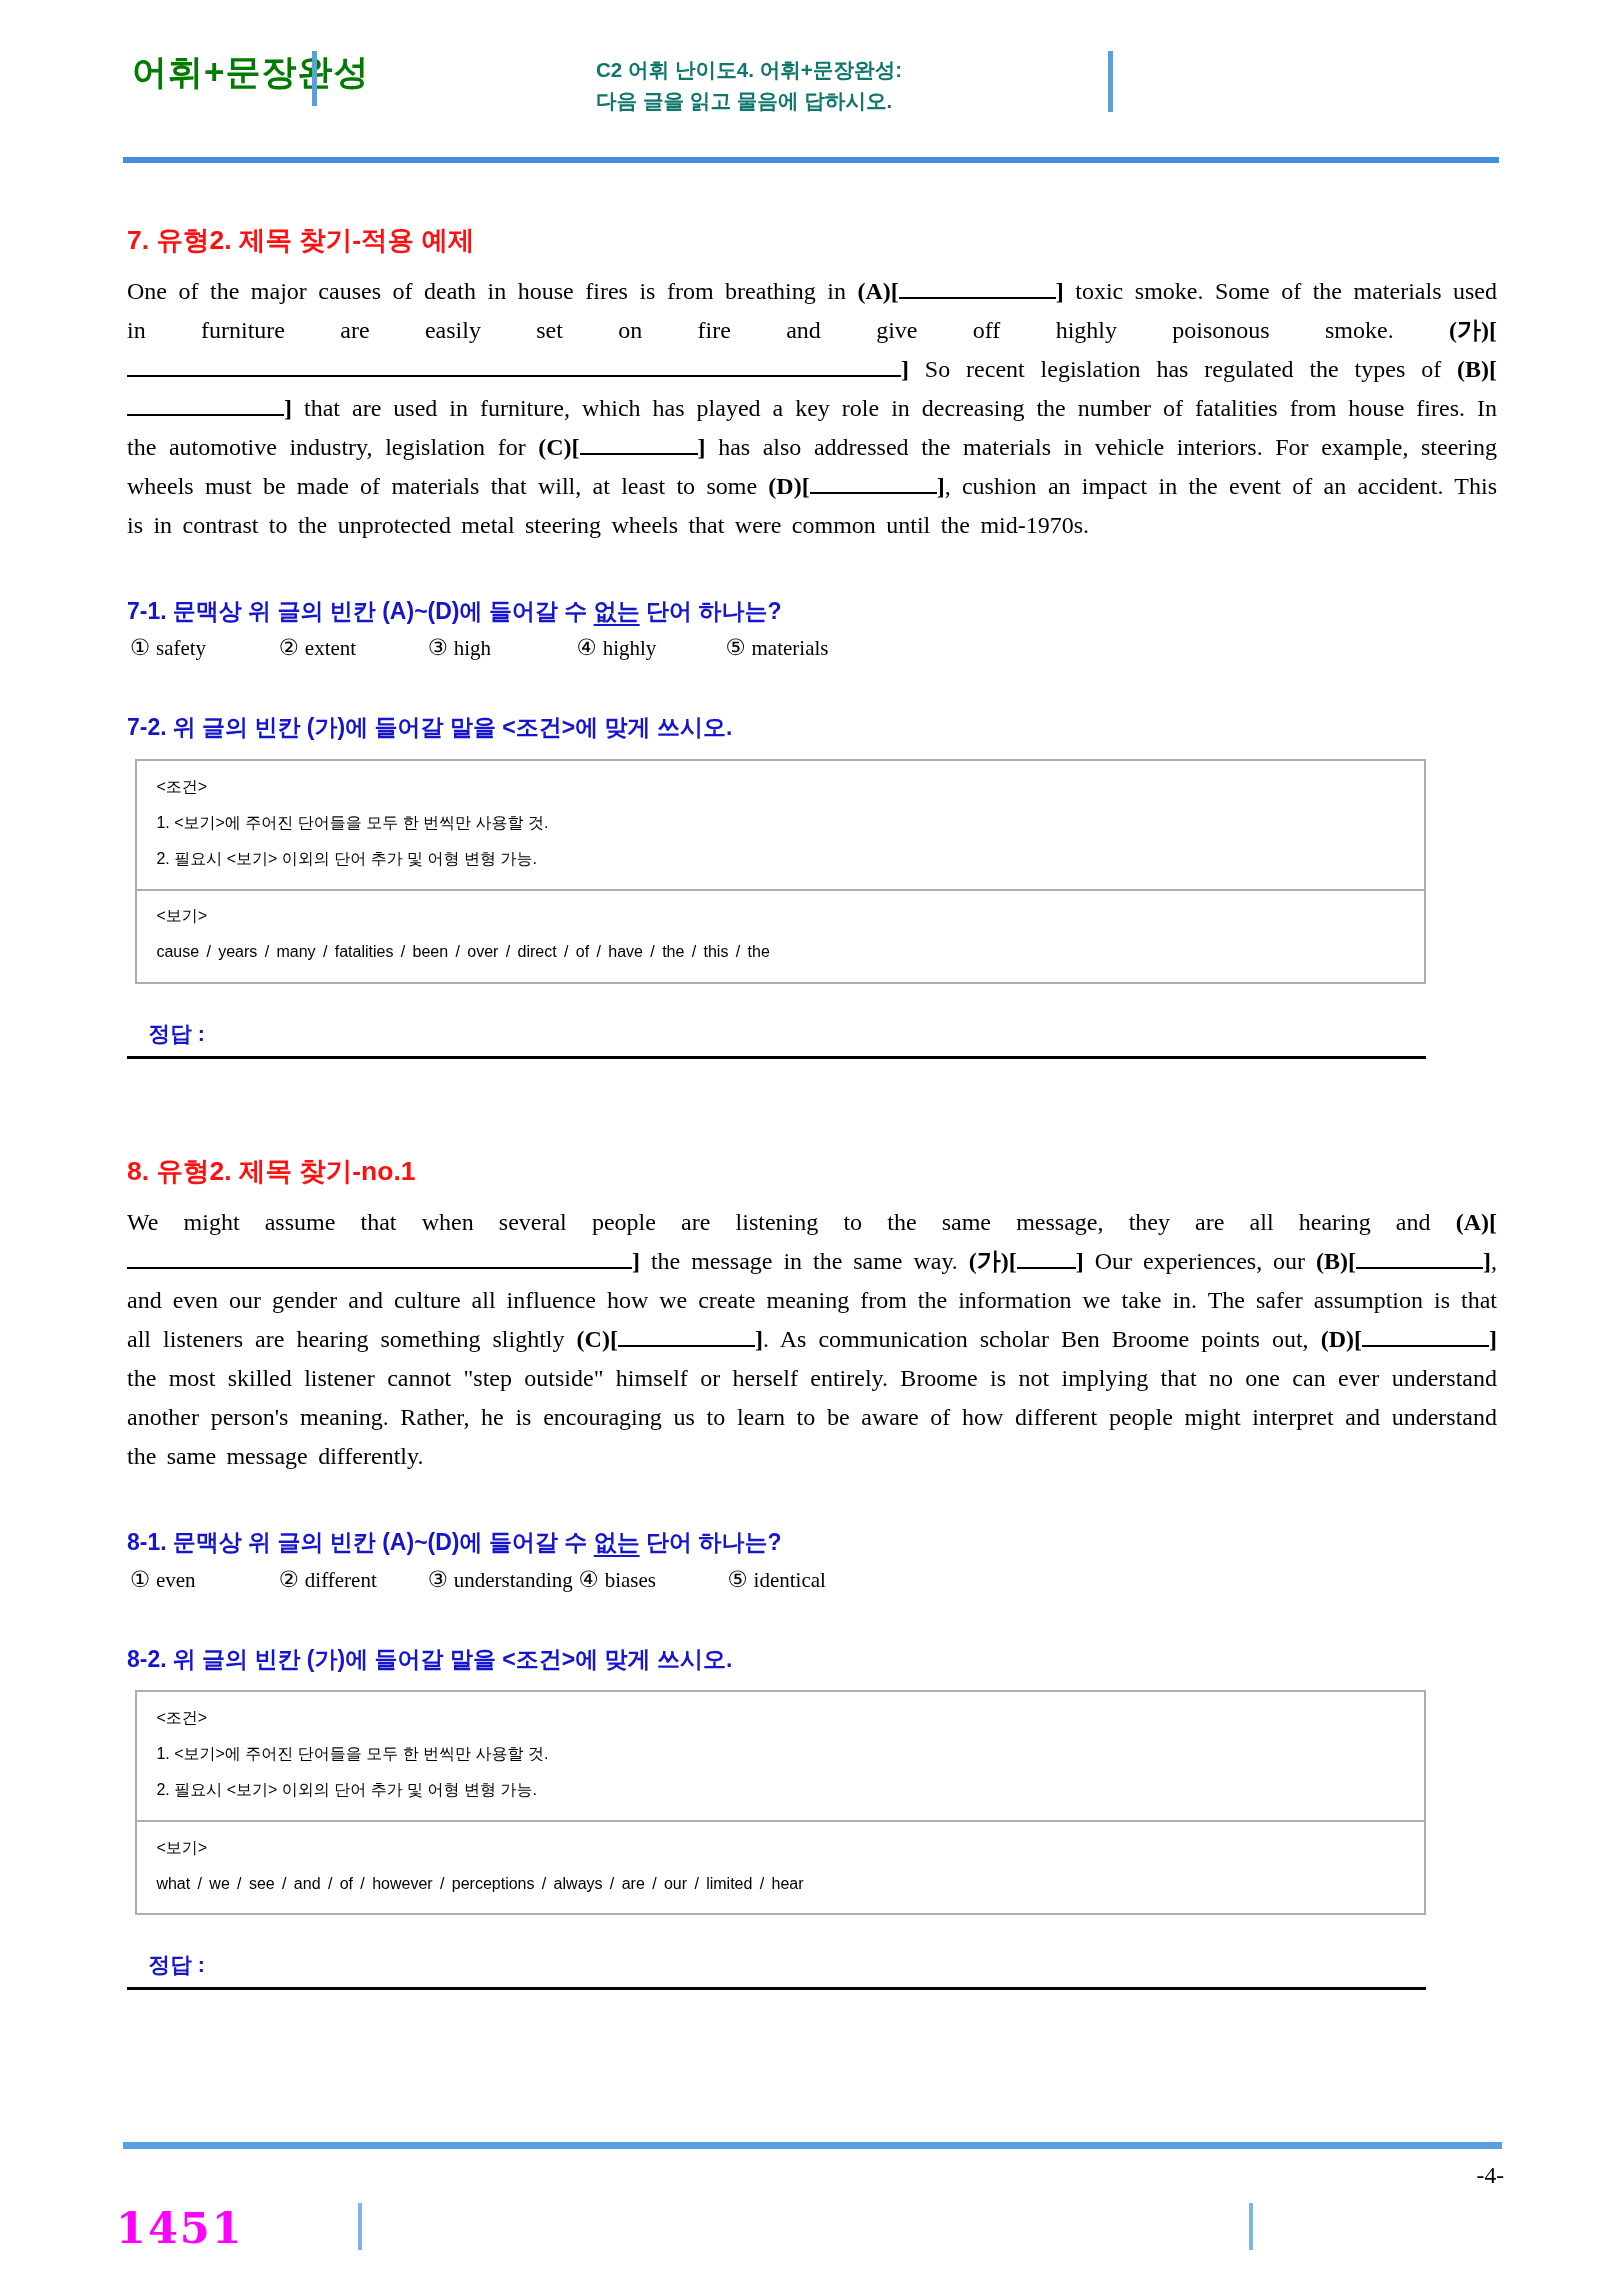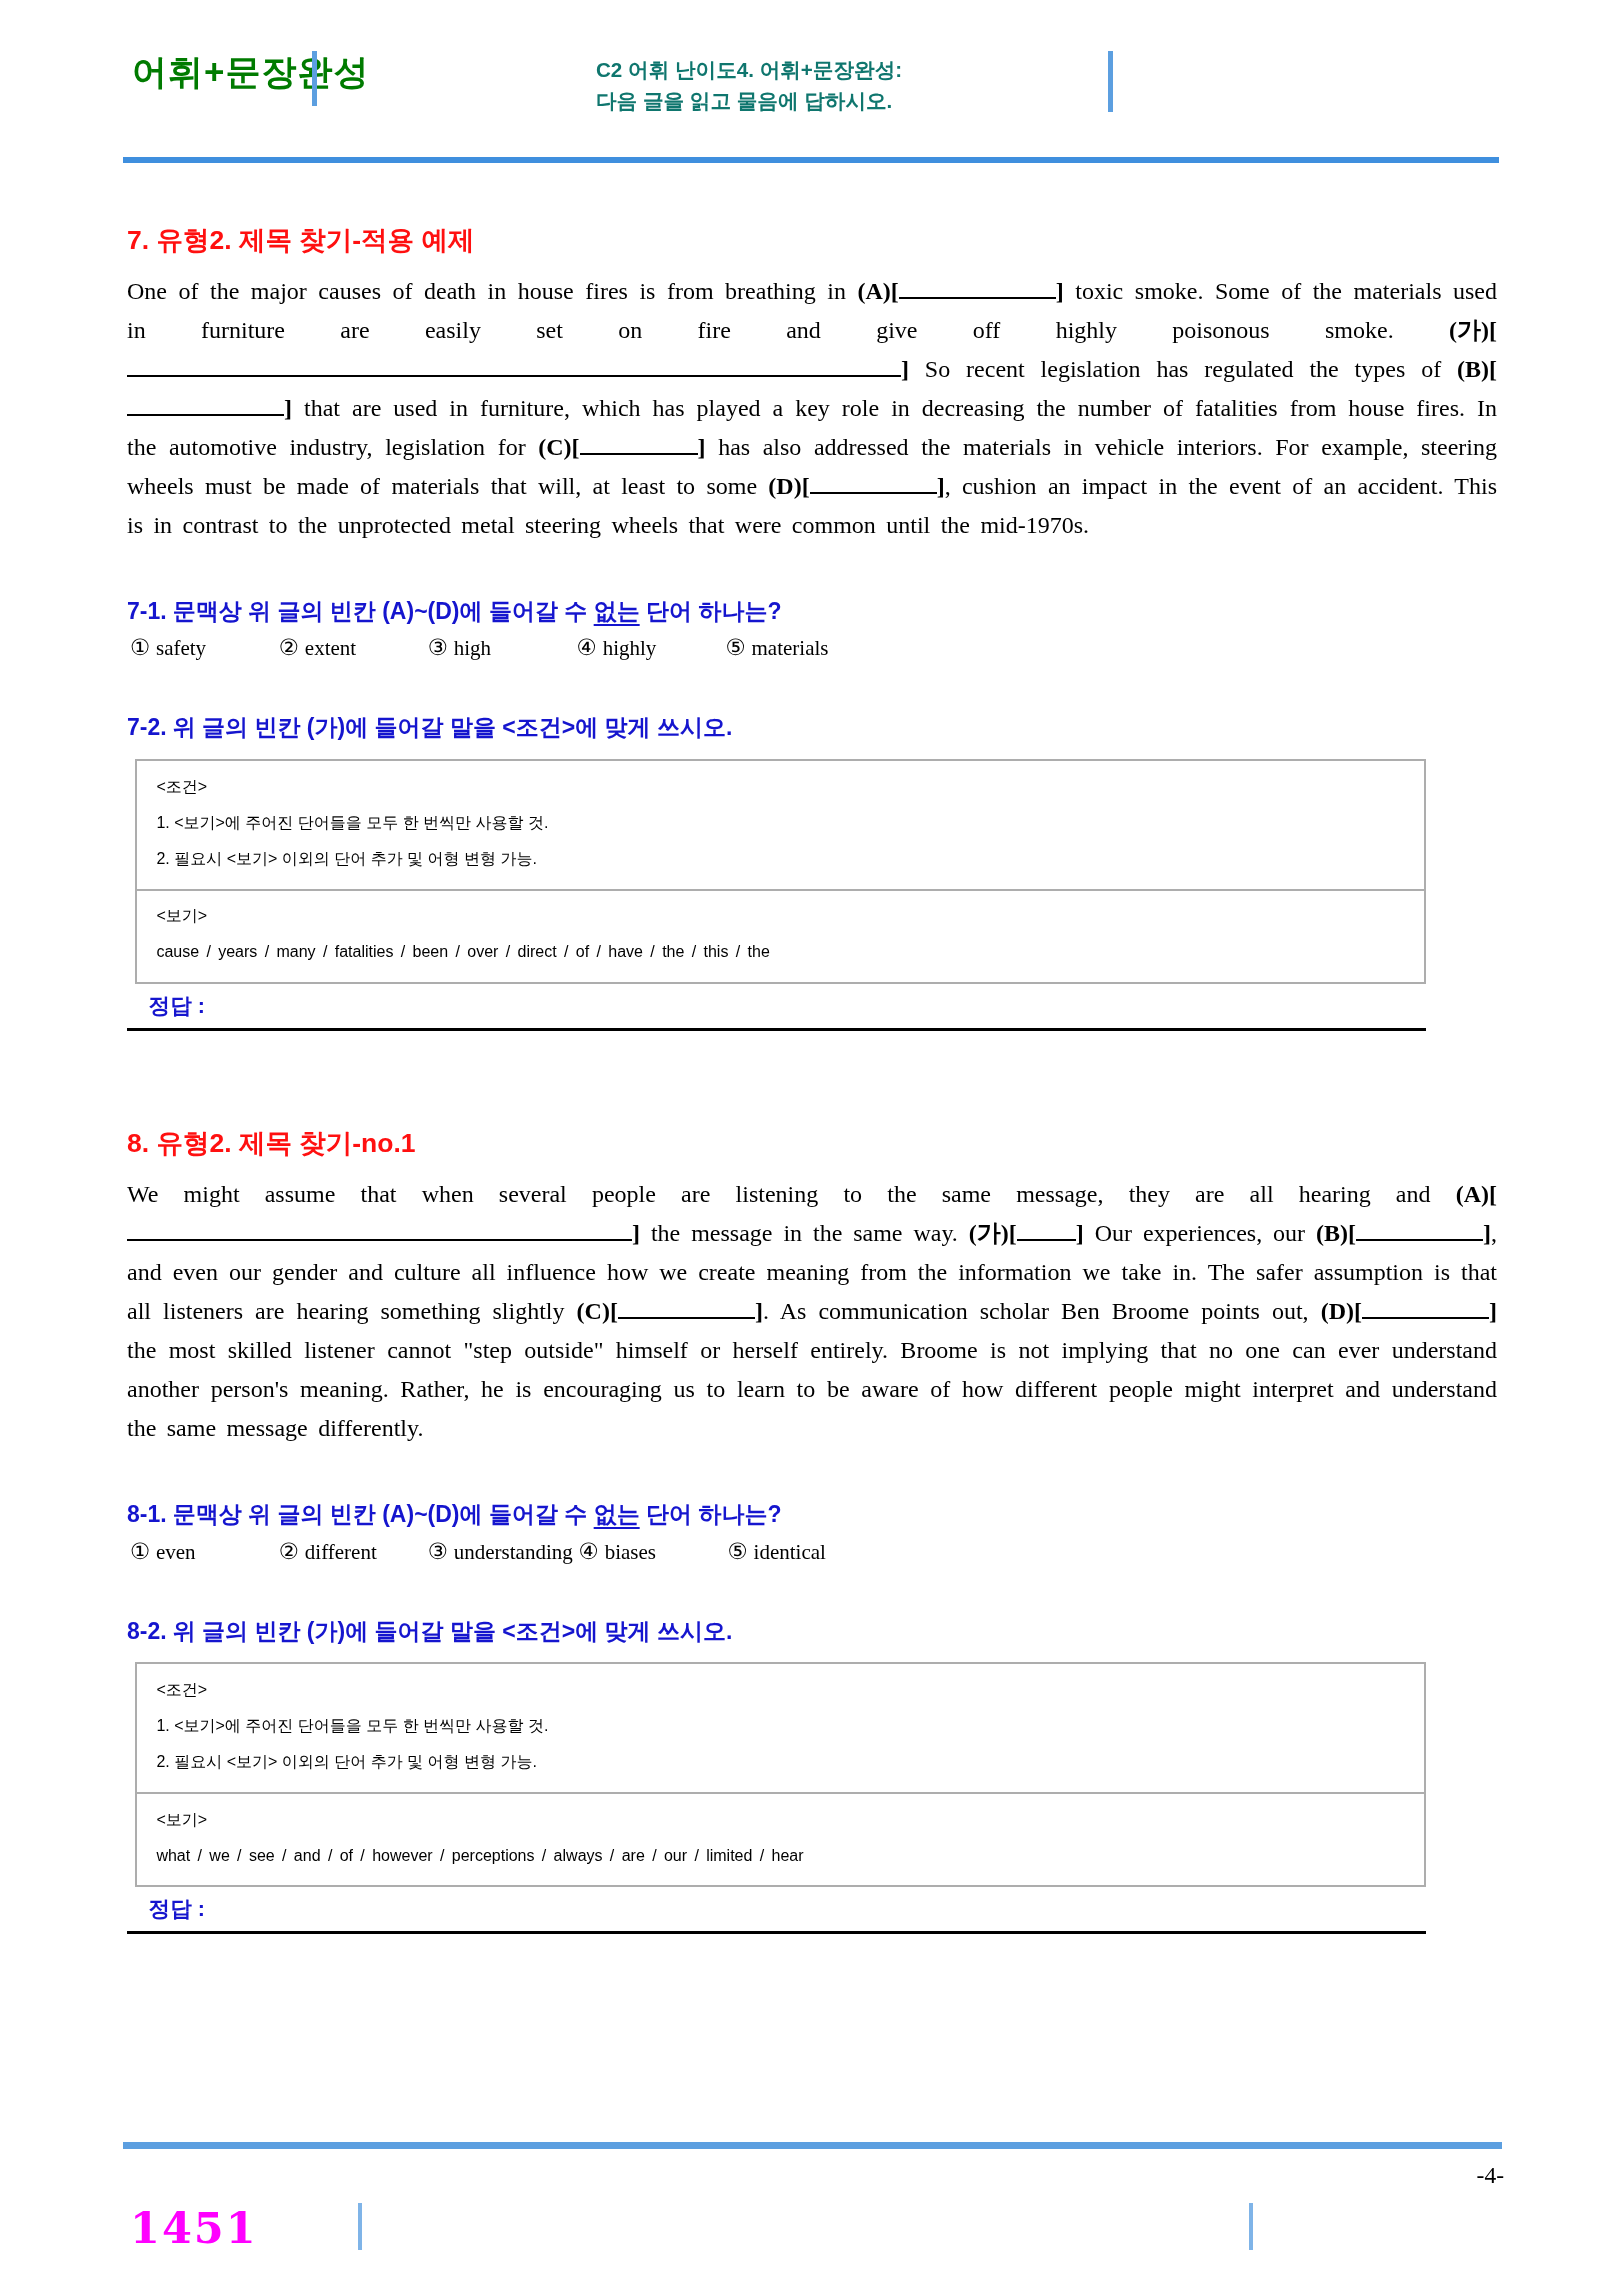--- a/index.html
+++ b/index.html
@@ -55,7 +55,7 @@
   }
   .bogi{border-top:2.9px solid #ADADAD;}
   .bogi-words{font-family:Liberation Sans, sans-serif;word-spacing:2.9px;}
-  .answer-row{margin:7px 71px 0 0;border-bottom:3.9px solid #000;padding:0 0 7.8px 21.6px;}
+  .answer-row{margin:35px 71px 0 0;border-bottom:3.9px solid #000;padding:0 0 7.8px 21.6px;}
   .answer-label{
     color:#1515CE;font-weight:bold;
     font-family:"Liberation Sans", sans-serif;font-size:21.6px;

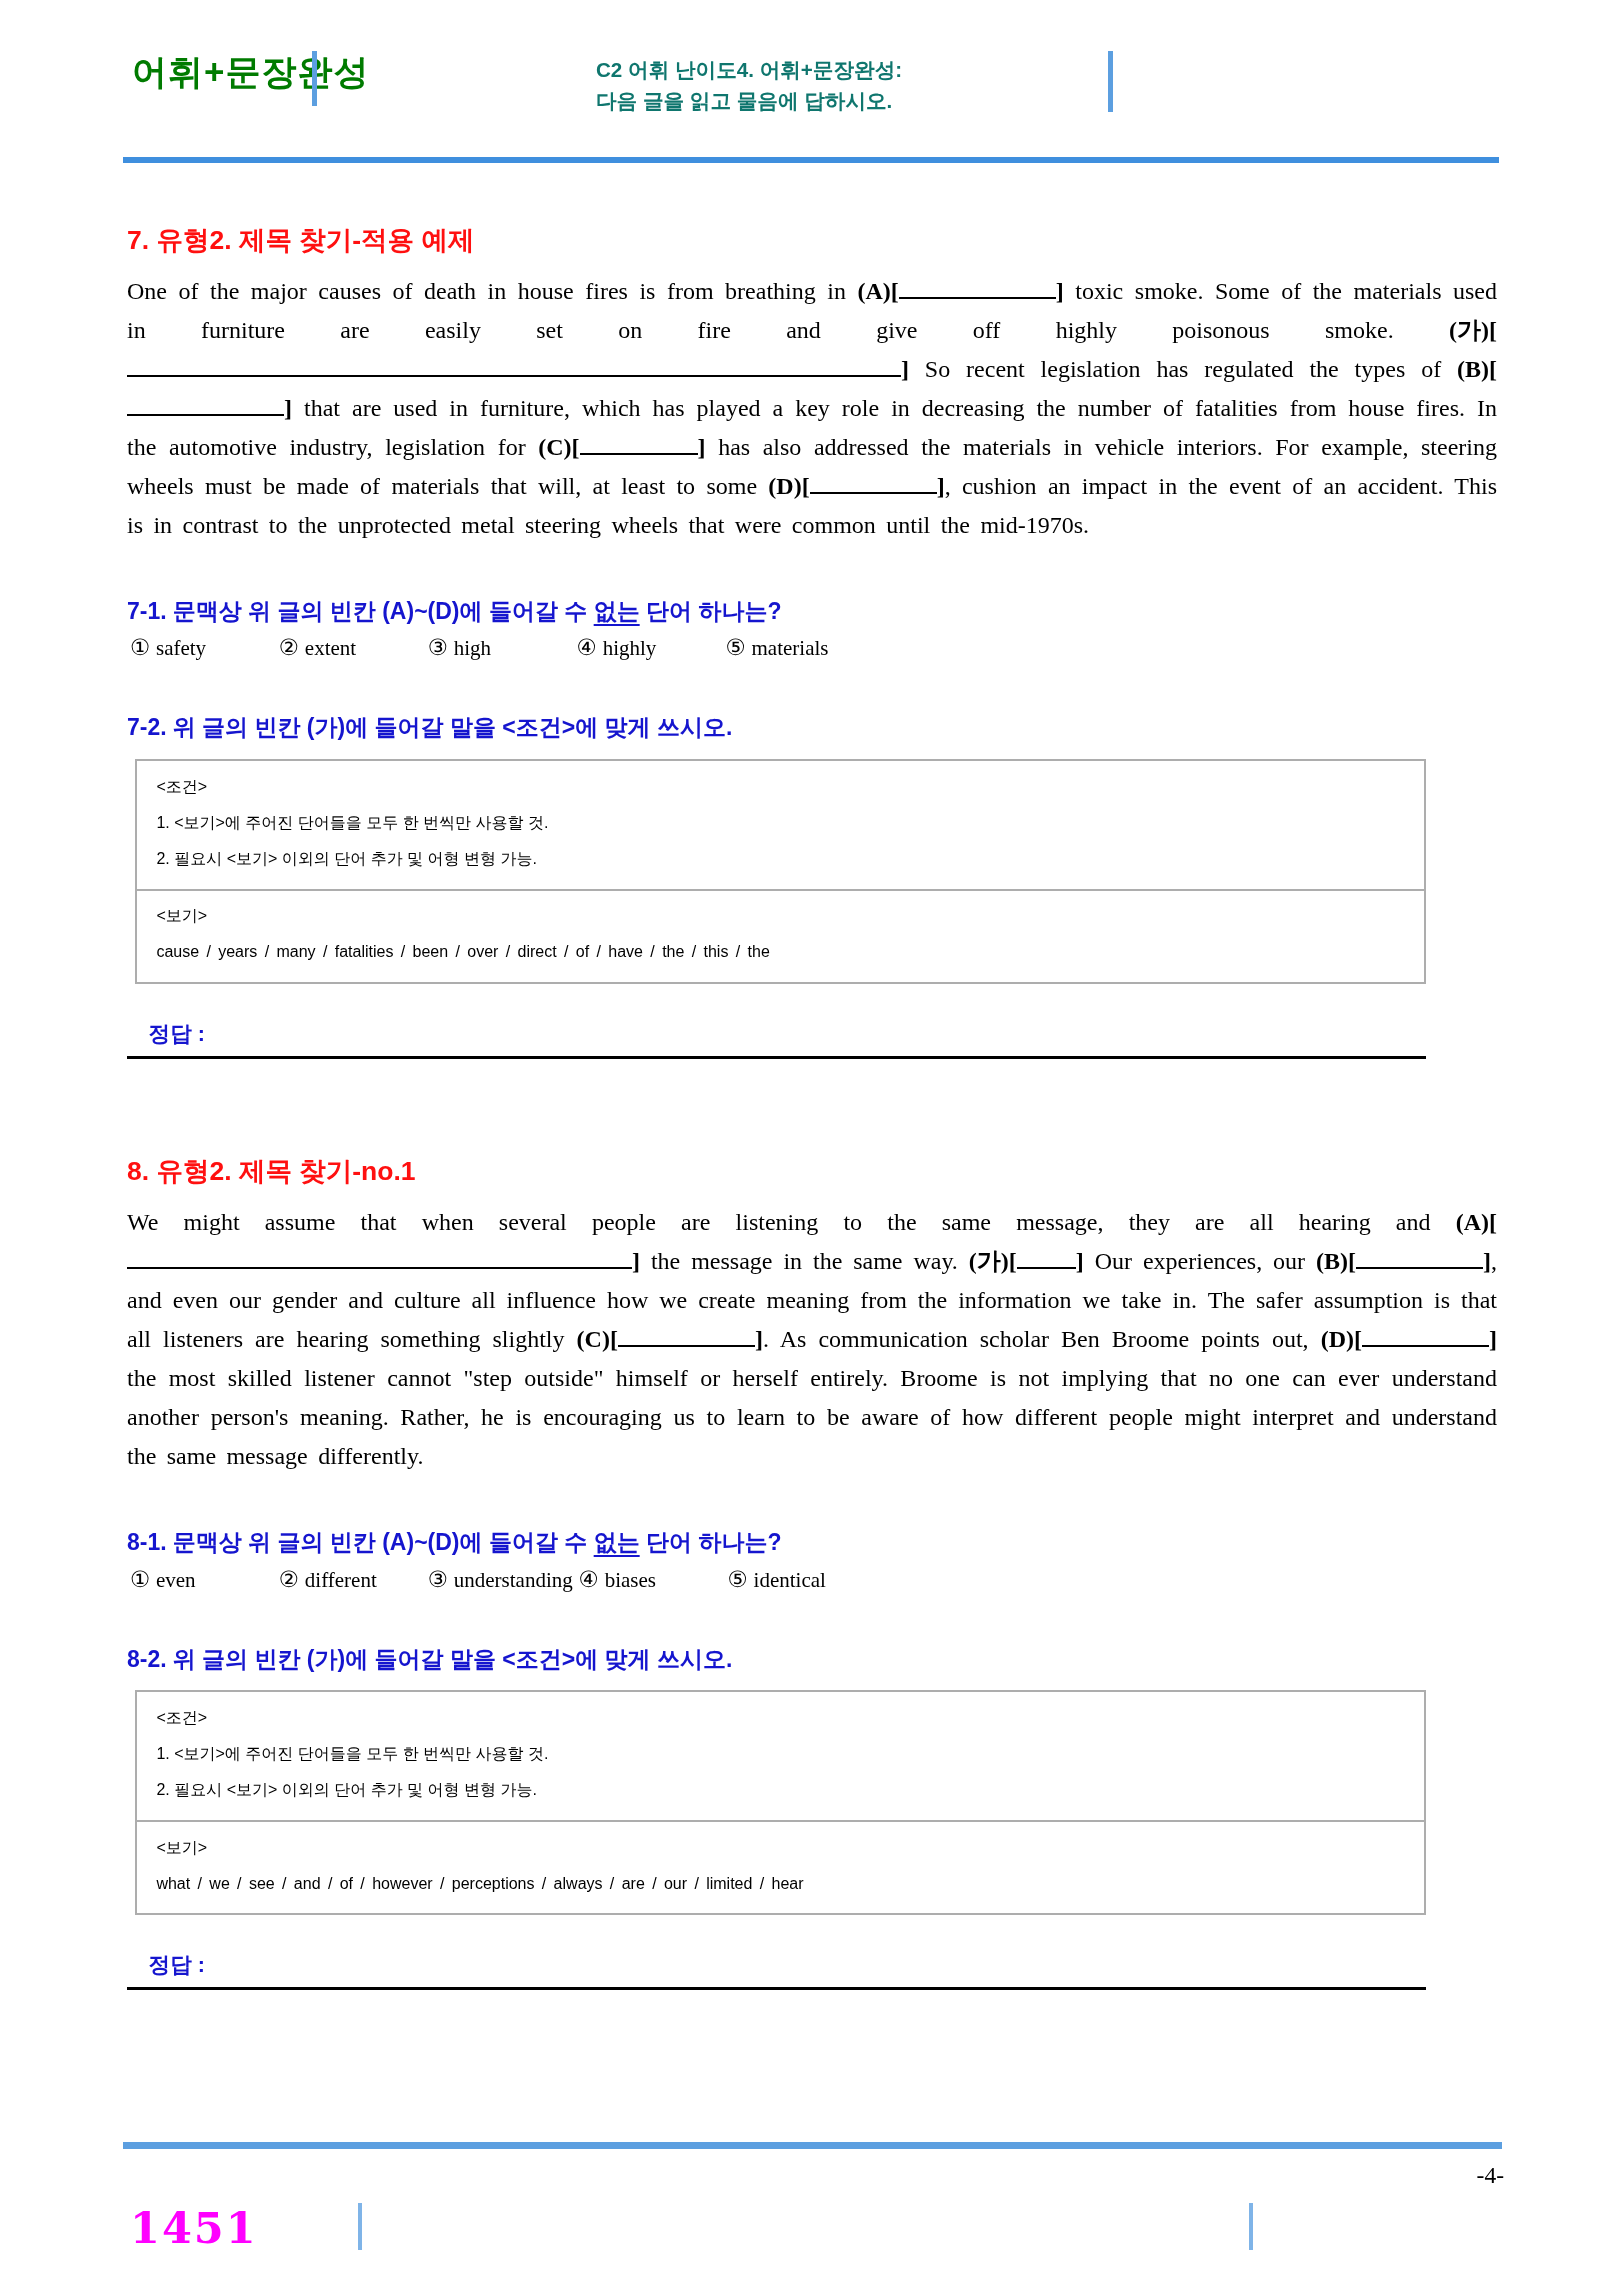--- a/index.html
+++ b/index.html
@@ -67,7 +67,7 @@
   .ftick2{left:1249px;}
   .page-num{position:absolute;right:116px;top:2162px;font-size:23.5px;}
   .doc-code{
-    position:absolute;left:130px;top:2203px;font-size:43px;font-weight:bold;
+    position:absolute;left:116px;top:2203px;font-size:43px;font-weight:bold;
     color:#FF00FF;font-family:"DejaVu Serif", serif;letter-spacing:2px;
   }
 </style>

